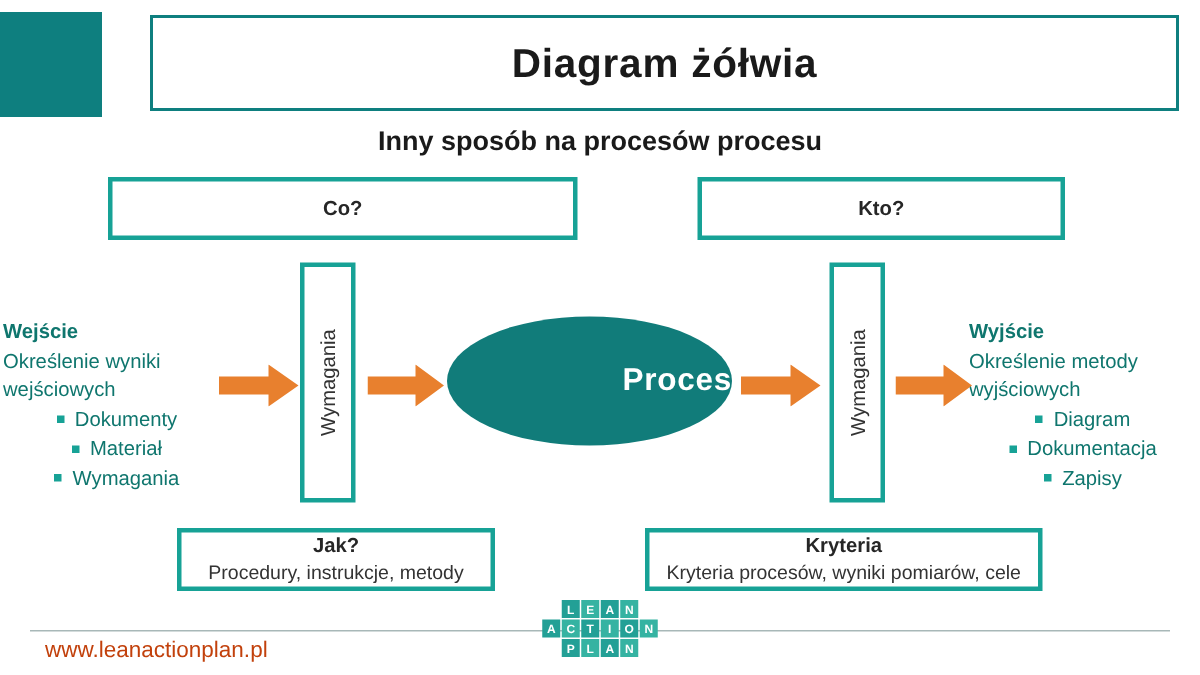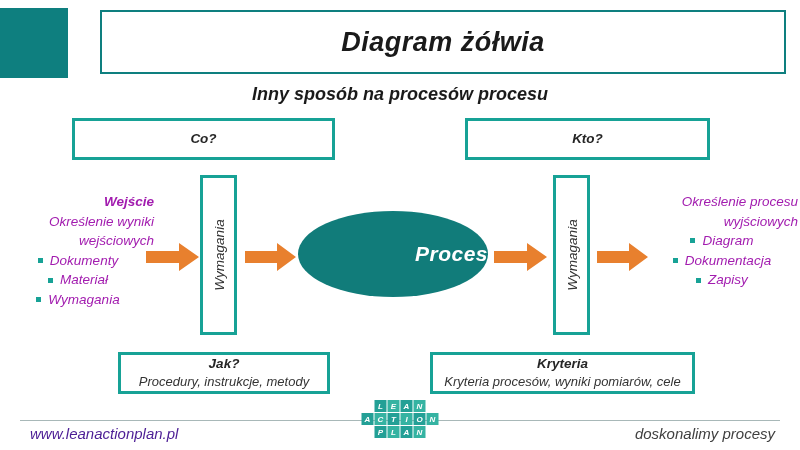--- a/index.html
+++ b/index.html
@@ -11,7 +11,6 @@
     font-family: "Liberation Sans", sans-serif;
     color: #262626;
     overflow: hidden;
-    font-style: italic;
   }
 
   

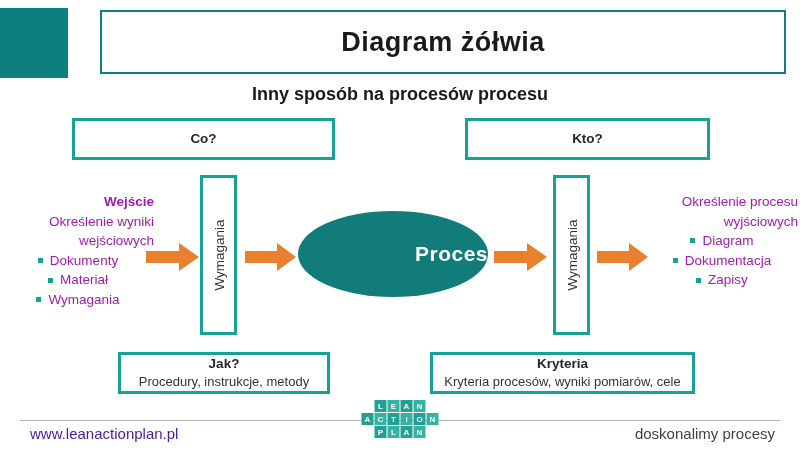--- a/index.html
+++ b/index.html
@@ -48,7 +48,7 @@
   .tbox .h { font-weight: bold; font-size: 13.5px; color: #262626; }
   .tbox .t { font-size: 13px; color: #333333; white-space: nowrap; }
 
-  .box-co       { left: 72px;  top: 118px; width: 263px; height: 42px; }
+  .box-co       { left: 72px;  top: 118px; width: 313px; height: 42px; }
   .box-kto      { left: 465px; top: 118px; width: 245px; height: 42px; }
   .box-jak      { left: 118px; top: 352px; width: 212px; height: 42px; }
   .box-kryteria { left: 430px; top: 352px; width: 265px; height: 42px; }

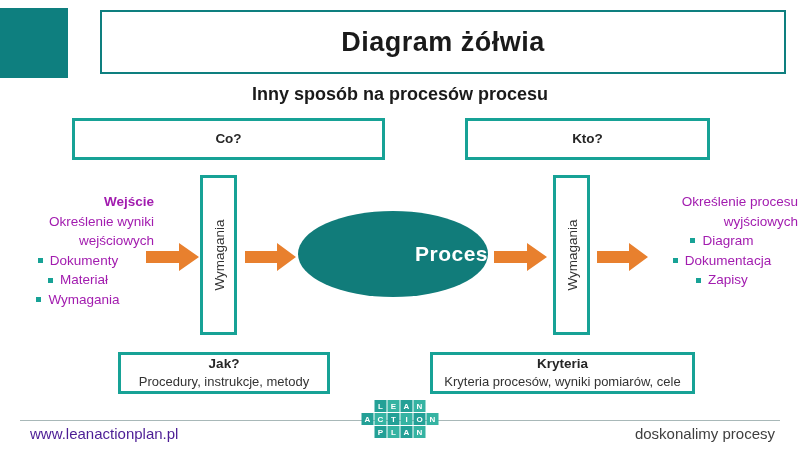--- a/index.html
+++ b/index.html
@@ -70,8 +70,8 @@
 
   
   .side-block {
-    position: absolute; top: 192px;
-    text-align: right; font-size: 13.5px; line-height: 1.45; color: #a21caf;
+    position: absolute; top: 211px;
+    text-align: left; font-size: 13.5px; line-height: 1.45; color: #0f766e;
   }
   .side-left  { left: 2px;   width: 152px; }
   .side-right { left: 646px; width: 152px; }

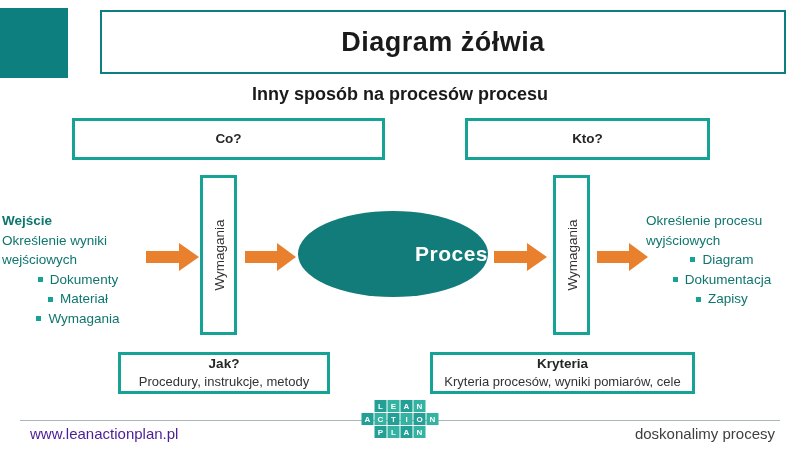--- a/index.html
+++ b/index.html
@@ -168,6 +168,7 @@
   </div>
 
   <div class="side-block side-right">
+    <div class="h">Wyjście</div>
     <div>Określenie procesu wyjściowych</div>
     <div class="bullet-item">
       <span class="bullet"></span>

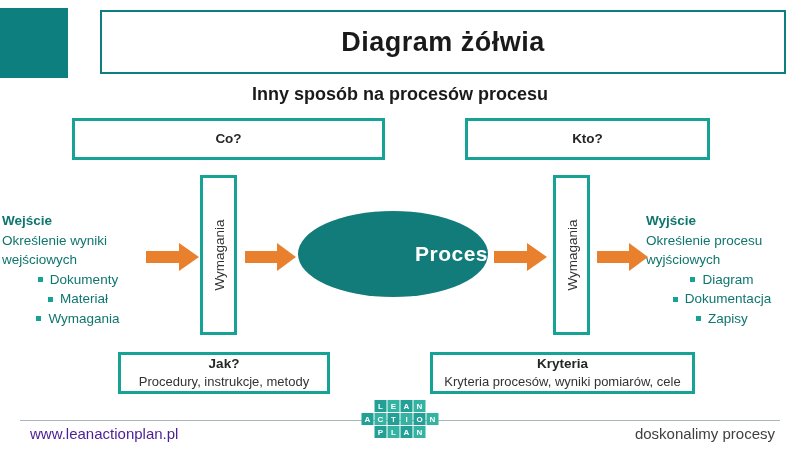--- a/index.html
+++ b/index.html
@@ -169,7 +169,7 @@
 
   <div class="side-block side-right">
     <div class="h">Wyjście</div>
-    <div>Określenie procesu wyjściowych</div>
+    <div>Określenie metody wyjściowych</div>
     <div class="bullet-item">
       <span class="bullet"></span>
       <span>Diagram</span>

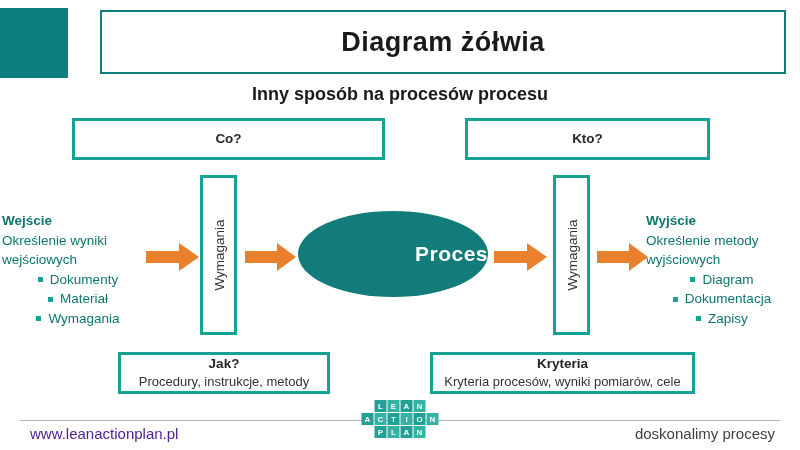--- a/index.html
+++ b/index.html
@@ -111,7 +111,7 @@
   }
   .footer-left {
     position: absolute; left: 30px; top: 425px;
-    font-size: 15px; color: #4c1d95;
+    font-size: 15px; color: #c2410c;
   }
   .footer-right {
     position: absolute; right: 25px; top: 425px;

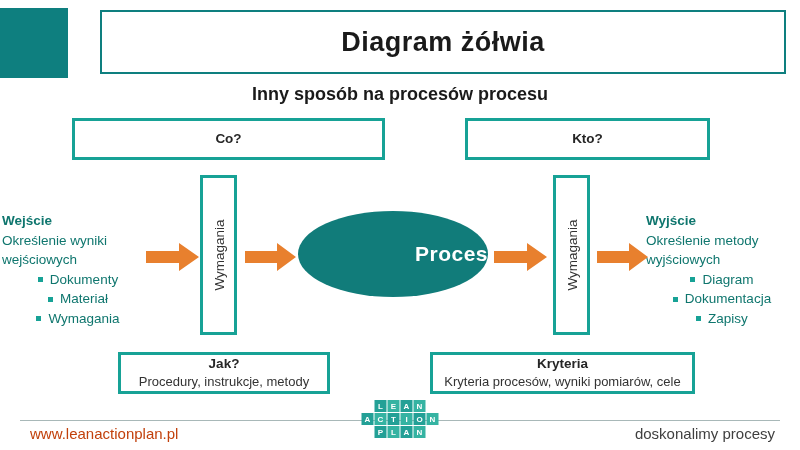--- a/index.html
+++ b/index.html
@@ -227,7 +227,6 @@
 
   <div class="footer-line"></div>
   <div class="footer-left">www.leanactionplan.pl</div>
-  <div class="footer-right">doskonalimy procesy</div>
   <div class="logo">
       <div class="logo-row">
         <span class="logo-tile">L</span>

